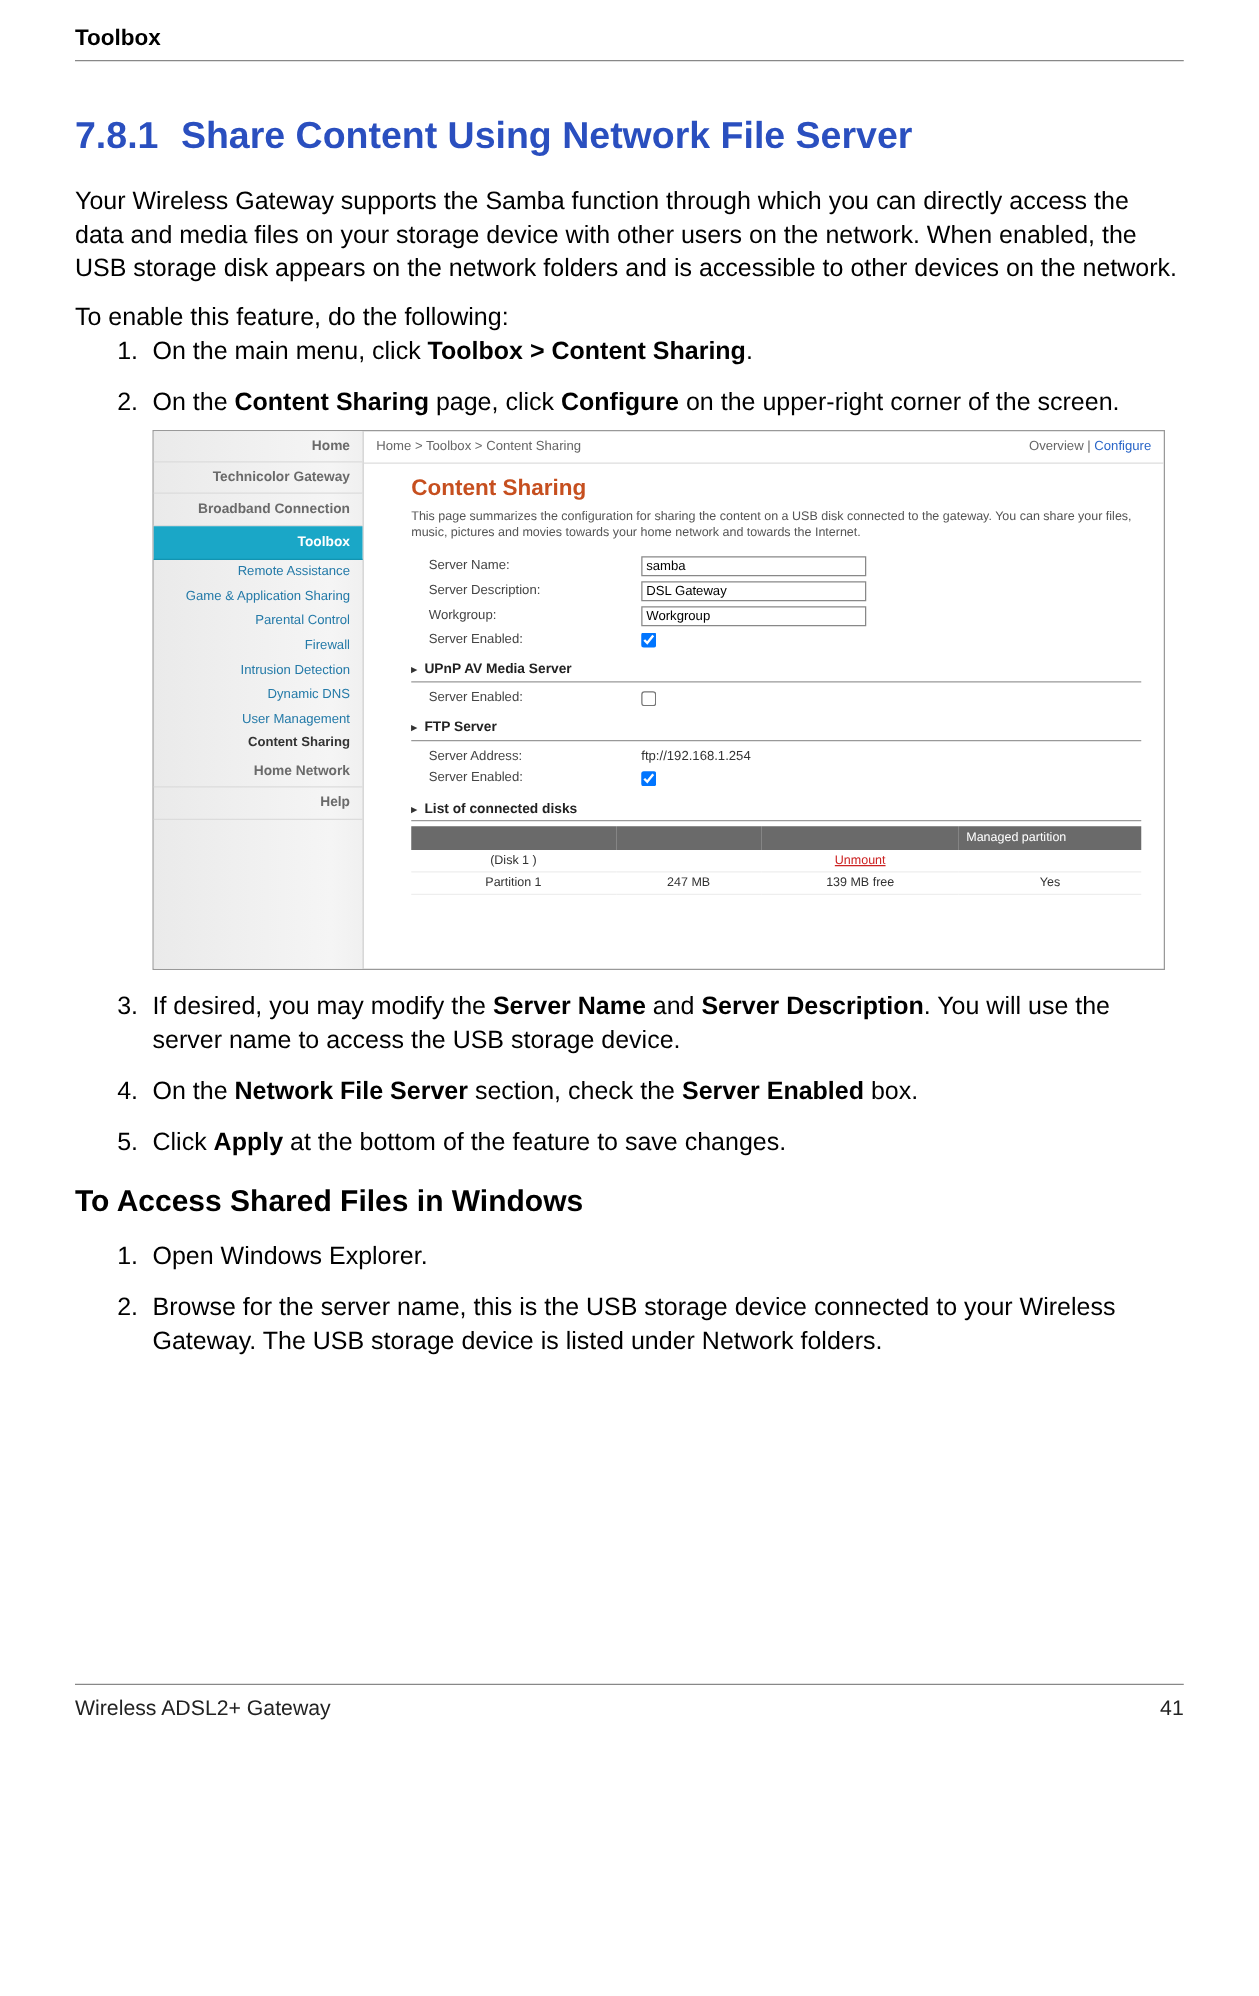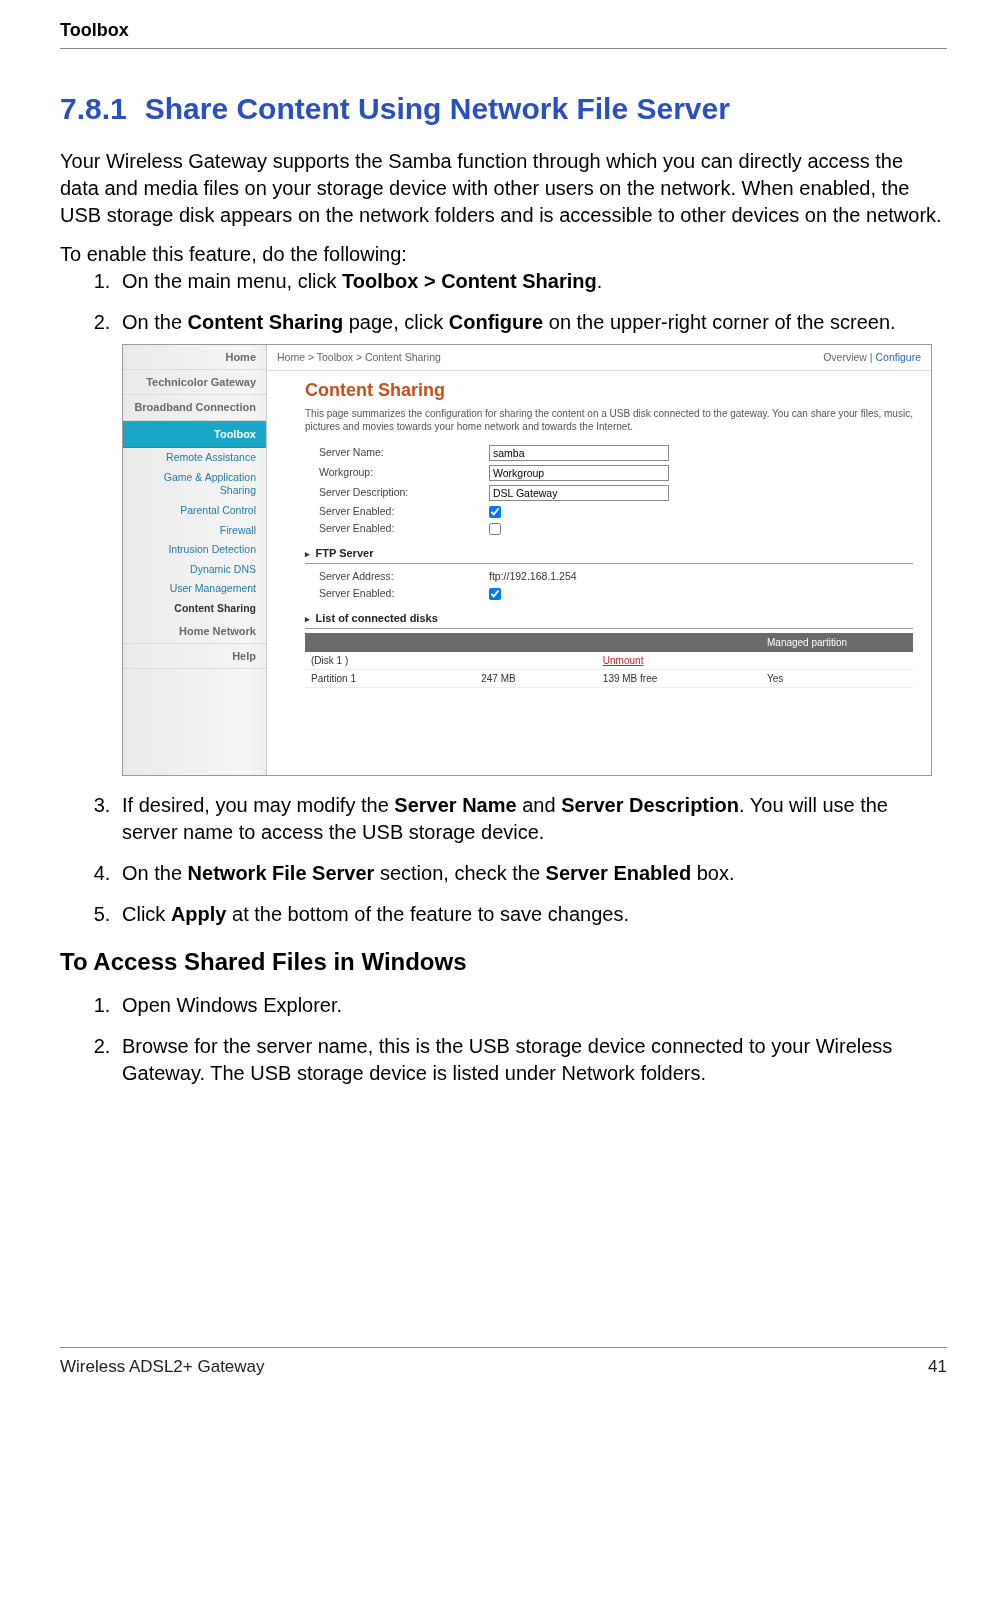--- a/index.html
+++ b/index.html
@@ -60,7 +60,7 @@
   }
   .ss-wrap { display: flex; }
   .ss-left {
-    width: 144px;
+    width: 168px;
     min-height: 430px;
     background: linear-gradient(to right, #eaeaea 0%, #f5f5f5 85%, #f0f0f0 100%);
     border-right: 1px solid #ccc;

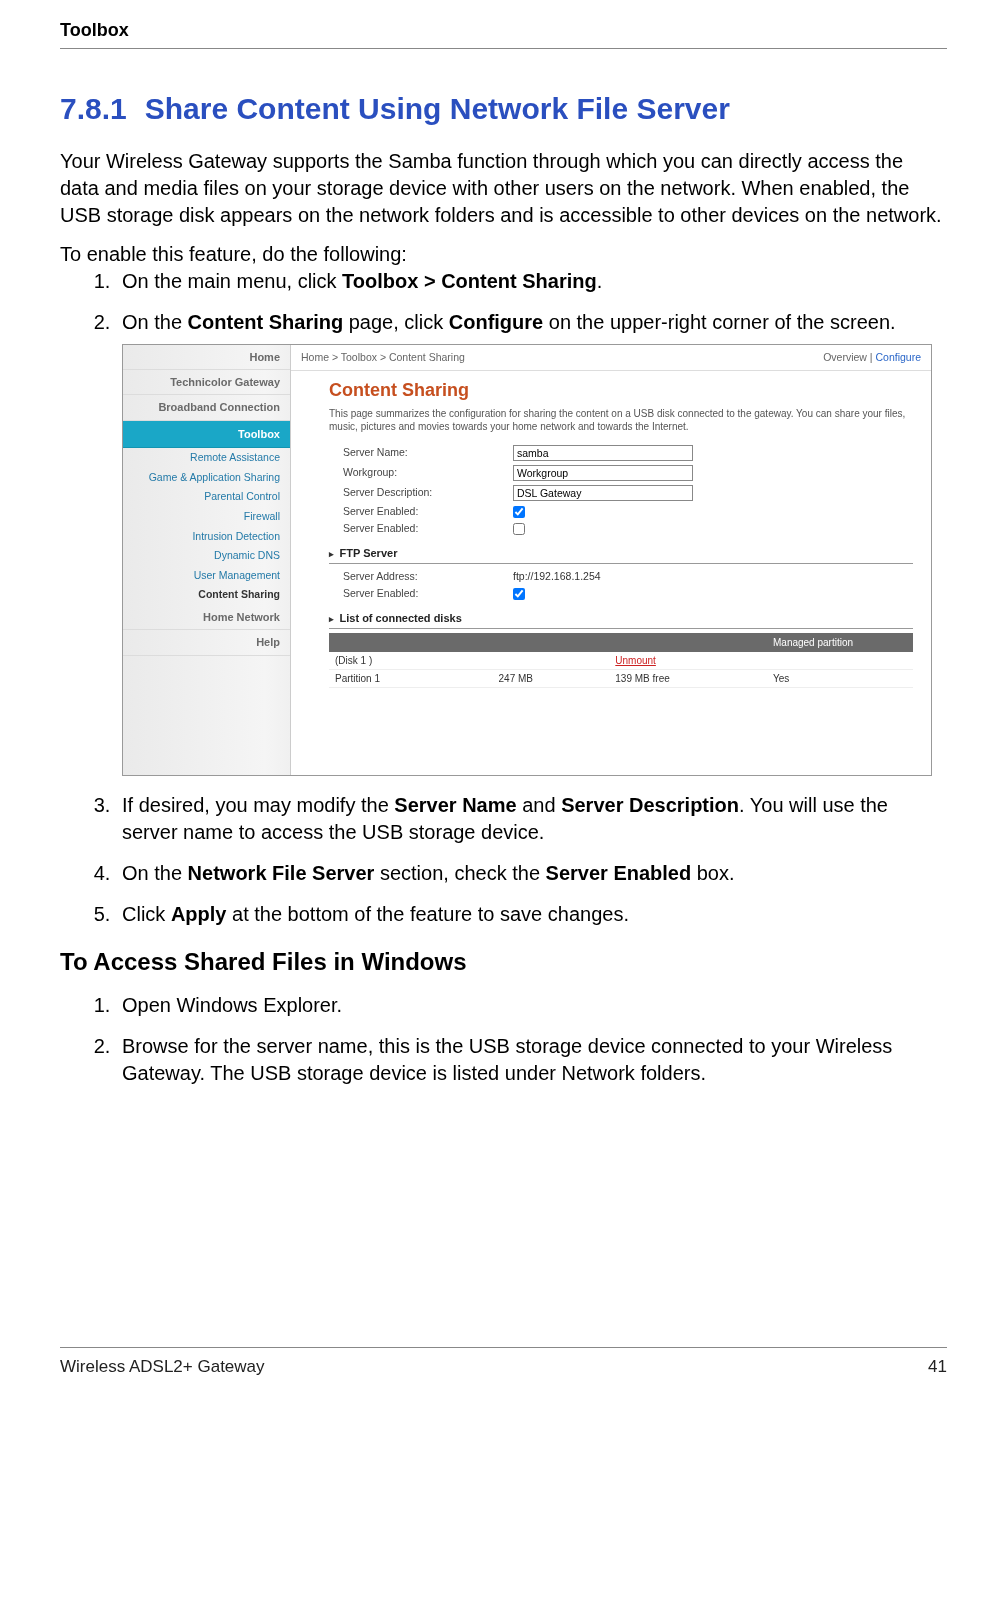--- a/index.html
+++ b/index.html
@@ -173,12 +173,12 @@
               <input type="text" value="samba" style="">
             </div>
             <div class="ss-row">
+              <span class="lbl">Server Description:</span>
+              <input type="text" value="DSL Gateway" style="">
+            </div>
+            <div class="ss-row">
               <span class="lbl">Workgroup:</span>
               <input type="text" value="Workgroup" style="">
-            </div>
-            <div class="ss-row">
-              <span class="lbl">Server Description:</span>
-              <input type="text" value="DSL Gateway" style="">
             </div>
             <div class="ss-row">
               <span class="lbl">Server Enabled:</span>

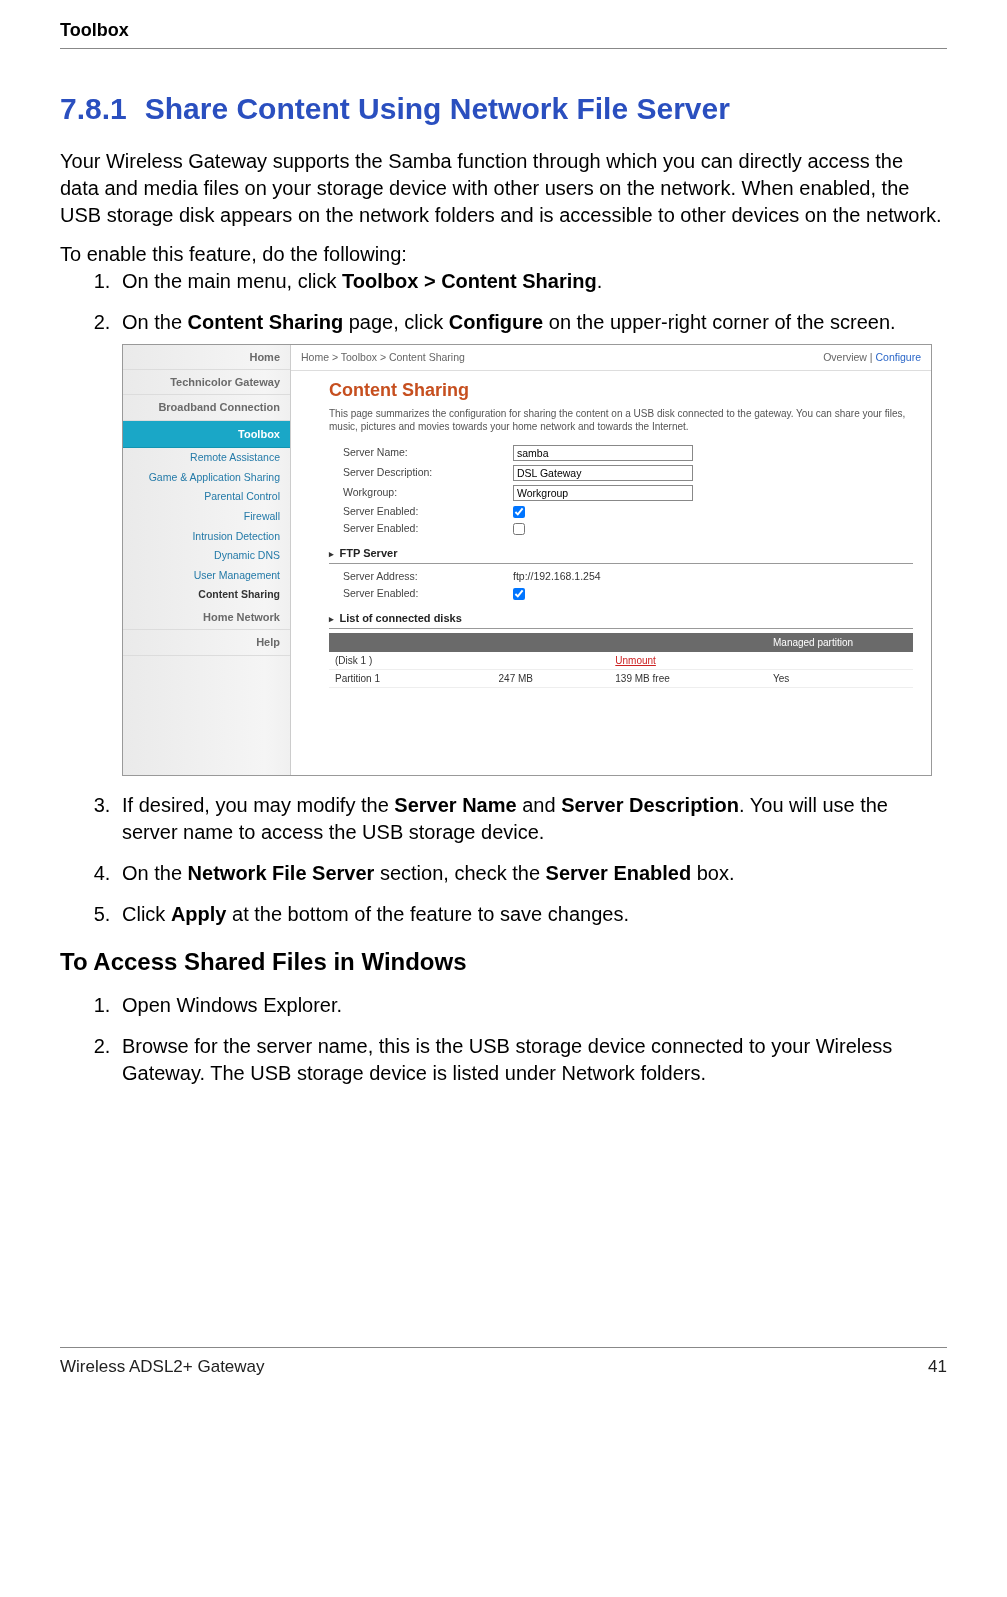--- a/index.html
+++ b/index.html
@@ -185,6 +185,7 @@
               <input type="checkbox" checked="" style="">
             </div>
 
+            <div class="ss-group-hd">UPnP AV Media Server</div>
             <div class="ss-row">
               <span class="lbl">Server Enabled:</span>
               <input type="checkbox" style="">

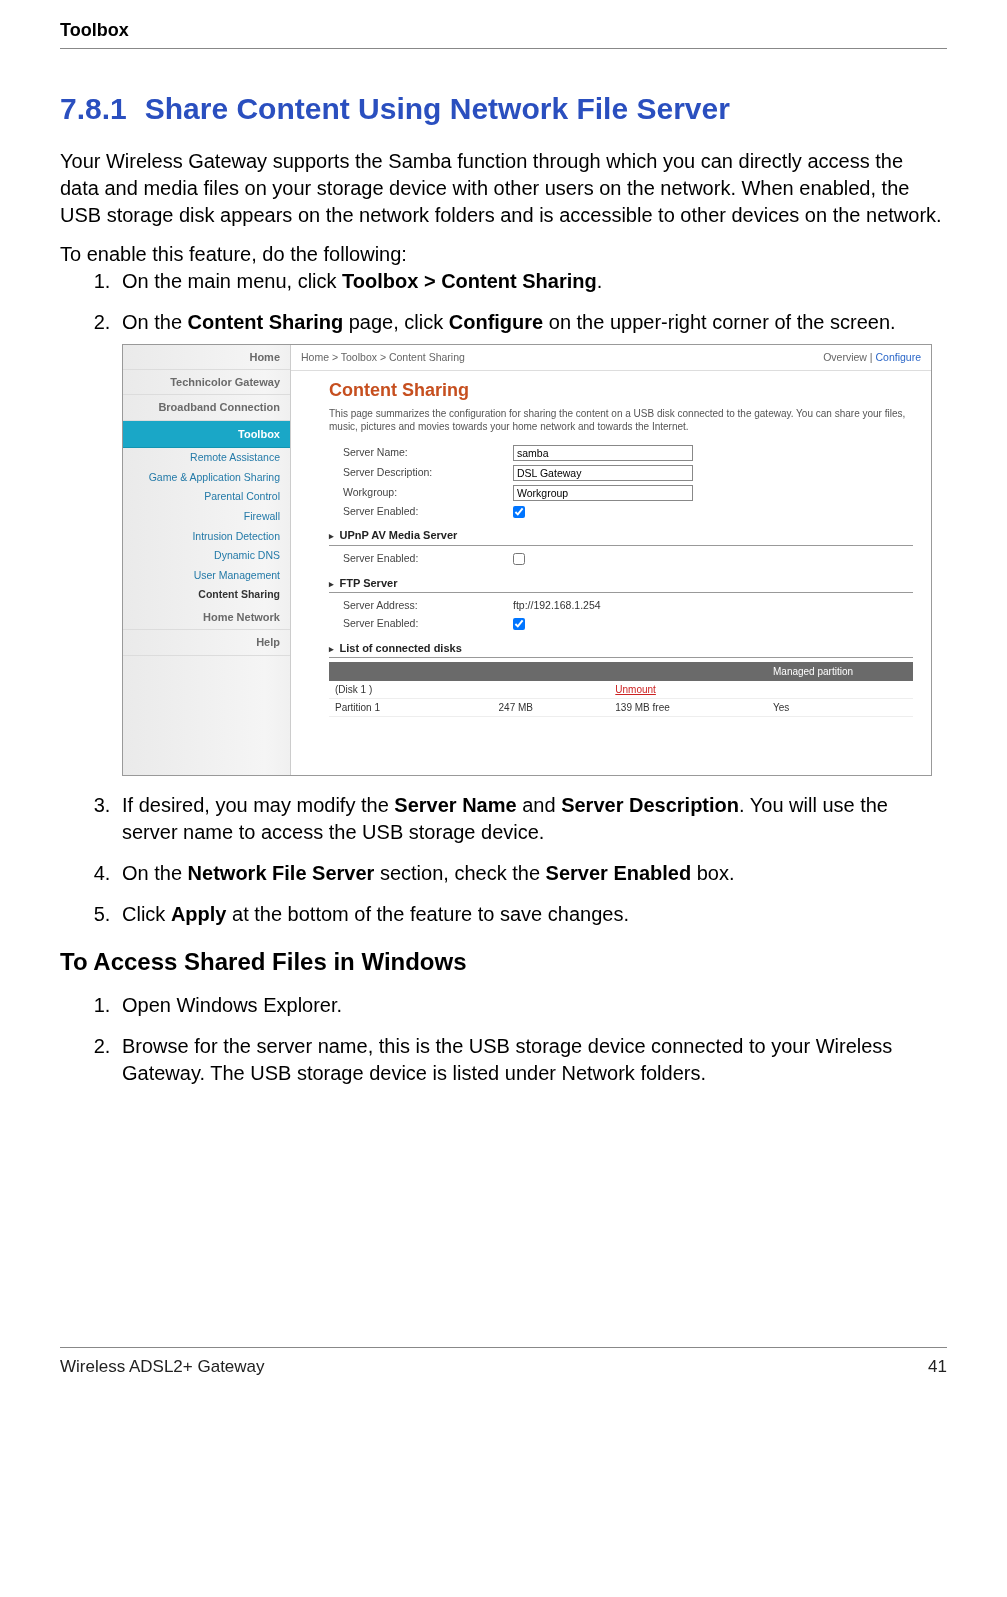--- a/index.html
+++ b/index.html
@@ -110,7 +110,7 @@
   .ss-table th {
     background: #6a6a6a; color: #fff; padding: 3px 6px; text-align: left; font-weight: normal;
   }
-  .ss-table td { padding: 2px 6px; border-bottom: 1px solid #eee; }
+  .ss-table td { padding: 2px 6px; border-bottom: 1px solid #eee; text-align: center; }
   .ss-unmount { color: #c22; text-decoration: underline; }
   .ss-btnrow { text-align: right; padding: 8px 4px 4px 0; }
   .ss-btn {

